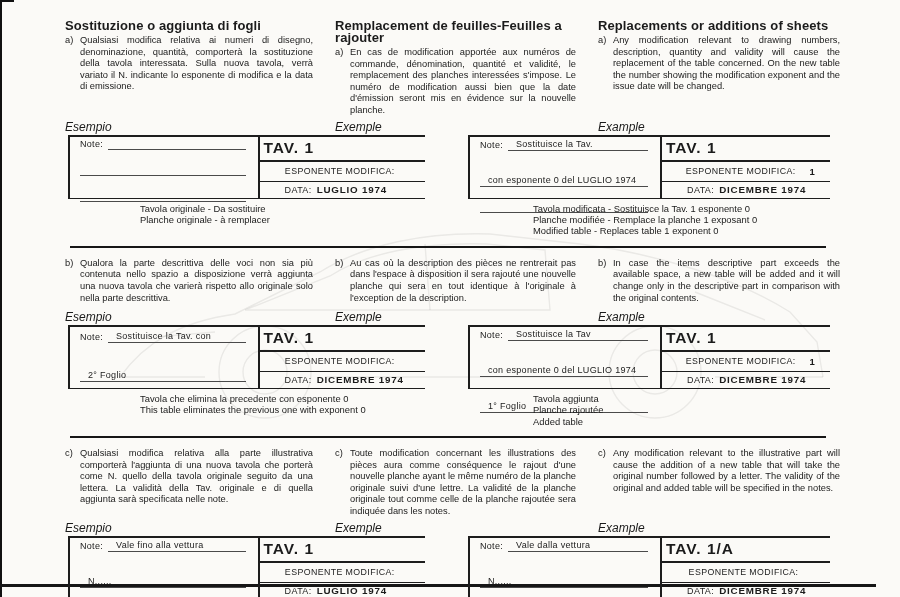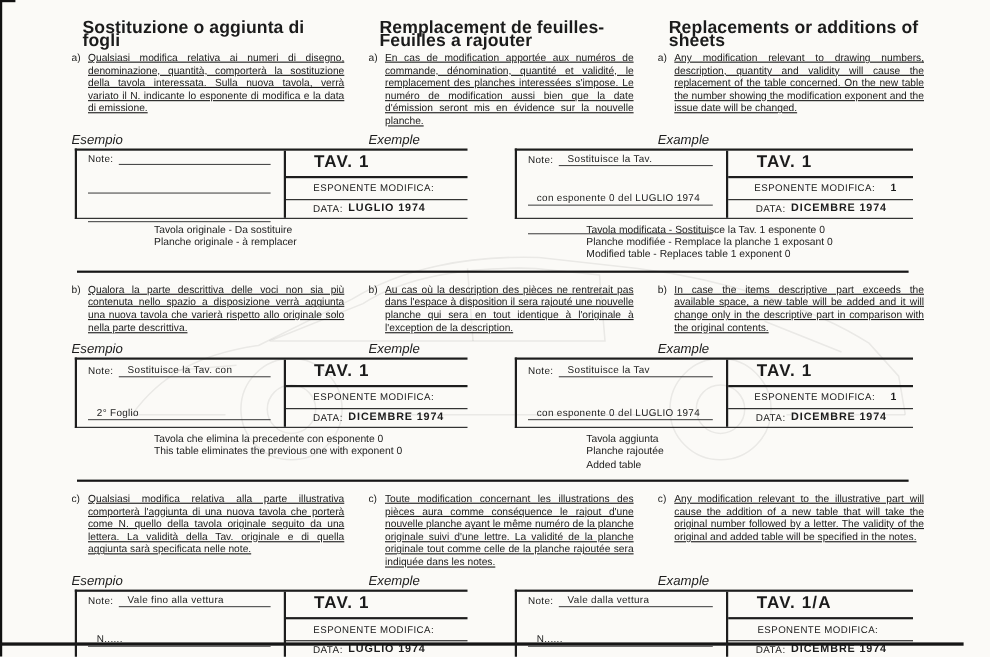--- a/index.html
+++ b/index.html
@@ -25,7 +25,7 @@
   .cols{display:grid;grid-template-columns:270px 263px 242px;}
   .col{display:flex;flex-direction:column;padding-right:22px;}
   .col.c3{padding-right:0;justify-content:space-between;}
-  h3{margin:0 0 3px 10px;font-size:16px;line-height:12px;font-weight:bold;letter-spacing:0.1px;}
+  h3{margin:0 0 3px 0;font-size:13px;line-height:12px;font-weight:bold;letter-spacing:0.1px;}
   .para{display:flex;font-size:9.3px;line-height:11.6px;text-align:justify;}
   .para .marker{width:15px;flex:0 0 15px;}
   .para p{margin:0;flex:1;text-decoration:underline;}

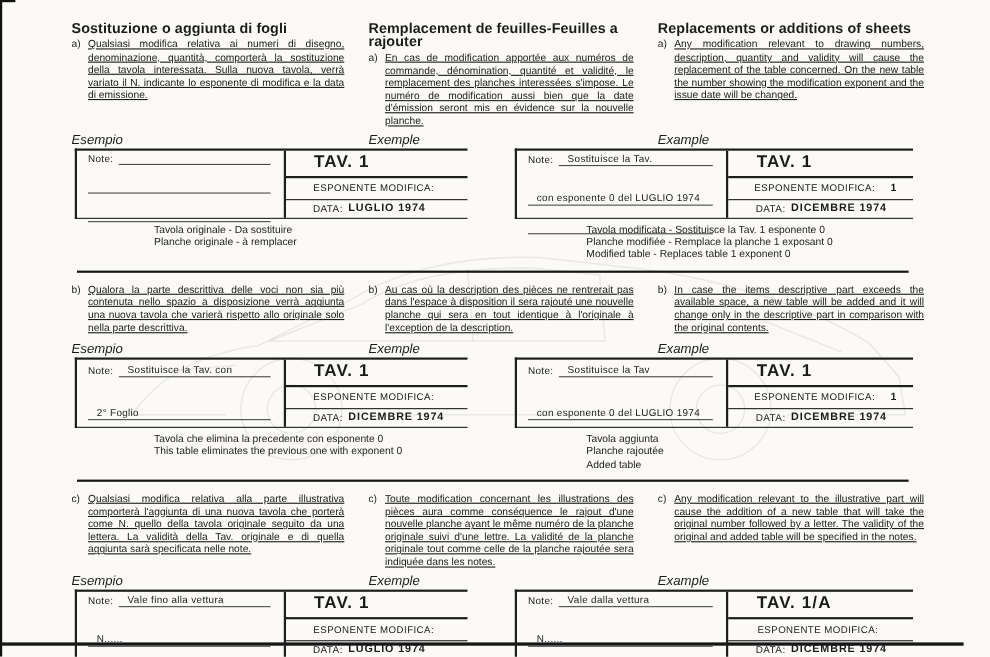--- a/index.html
+++ b/index.html
@@ -28,7 +28,7 @@
   h3{margin:0 0 3px 0;font-size:13px;line-height:12px;font-weight:bold;letter-spacing:0.1px;}
   .para{display:flex;font-size:9.3px;line-height:11.6px;text-align:justify;}
   .para .marker{width:15px;flex:0 0 15px;}
-  .para p{margin:0;flex:1;text-decoration:underline;}
+  .para p{margin:0;flex:1;}
   .ex-label{margin-top:auto;padding-top:4px;font-style:italic;font-size:12px;line-height:13px;}
 
   .sec-a .cols{min-height:96px;}

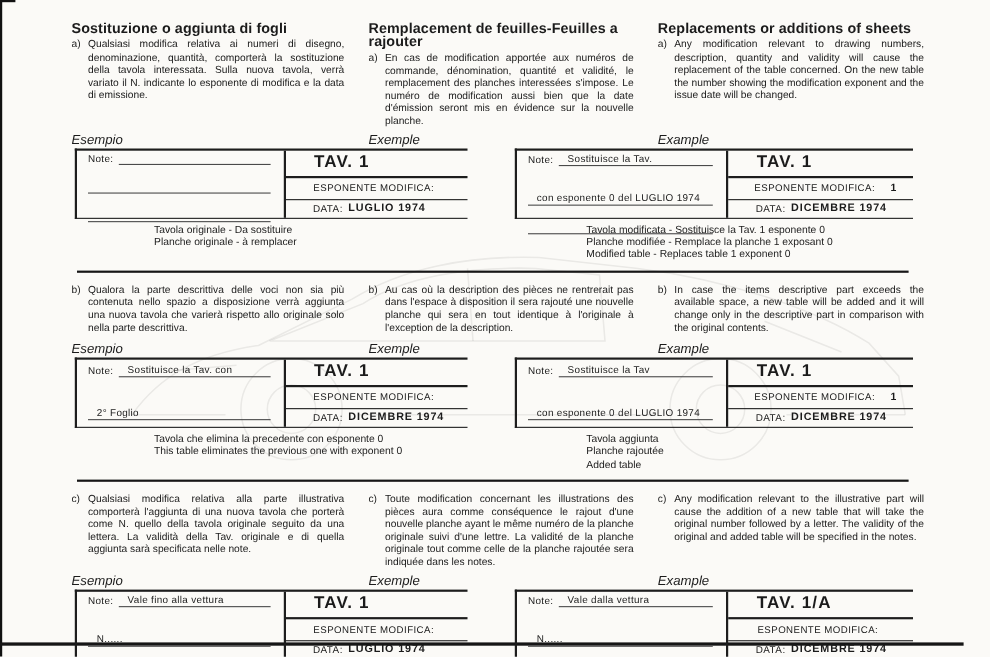--- a/index.html
+++ b/index.html
@@ -52,7 +52,7 @@
   .note-line .lbl{padding-right:5px;padding-bottom:1px;}
   .note-line .u{flex:1;border-bottom:1px solid #4a4a4a;padding:0 2px 1px 8px;overflow:hidden;}
   .tav-cell{width:50%;border-left:2px solid #1d1d1d;display:flex;flex-direction:column;}
-  .tav-row{height:23px;border-bottom:2px solid #1d1d1d;display:flex;align-items:center;padding-left:26px;}
+  .tav-row{height:23px;border-bottom:2px solid #1d1d1d;display:flex;align-items:center;padding-left:4px;}
   .tav-row .tav{font-size:15.5px;font-weight:bold;letter-spacing:1px;}
   .esp-row{height:19px;border-bottom:1.5px solid #1d1d1d;display:flex;align-items:center;padding-left:9px;font-size:8.8px;letter-spacing:0.4px;justify-content:center;}
   .esp-row b{margin-left:14px;font-size:9.5px;}

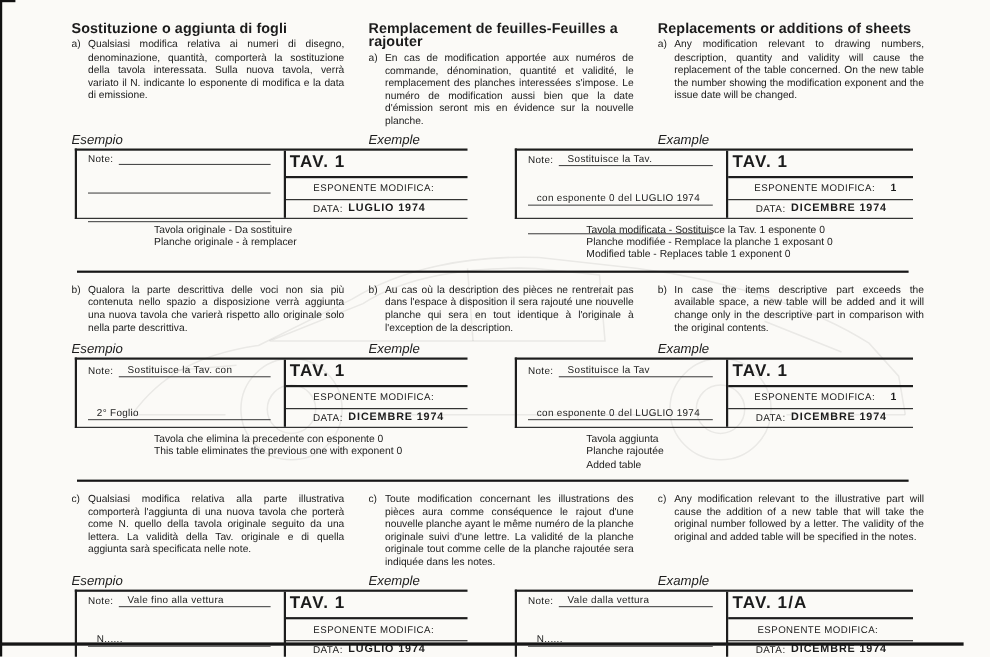--- a/index.html
+++ b/index.html
@@ -252,6 +252,9 @@
             <div class="note-line">
                 <span class="u">con esponente 0 del LUGLIO  1974</span>
               </div>
+            <div class="note-line">
+                <span class="u">1° Foglio</span>
+              </div>
           </div>
           <div class="tav-cell">
             <div class="tav-row">

